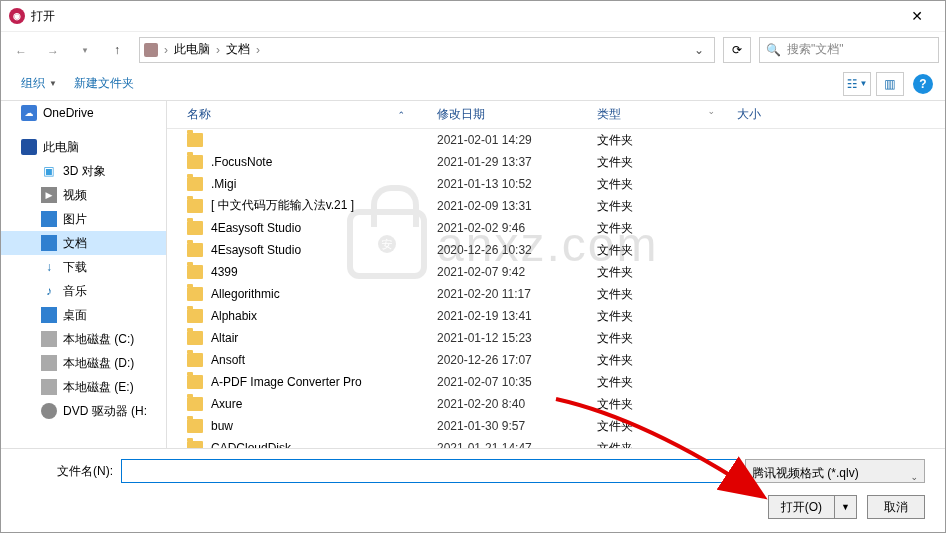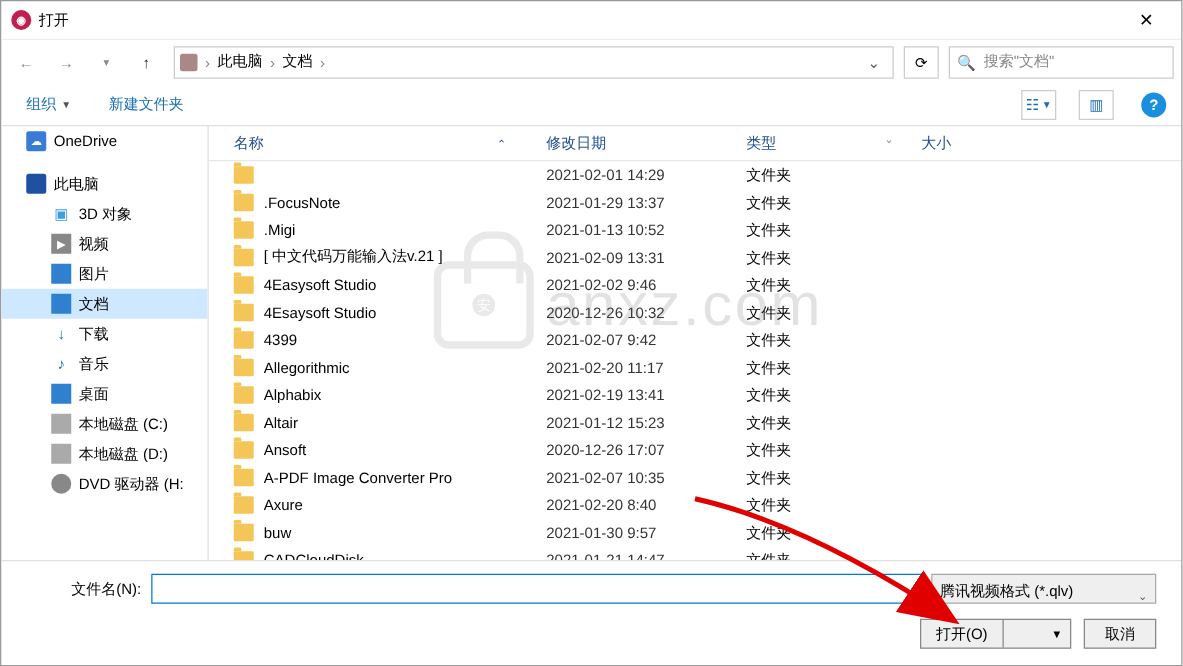--- a/index.html
+++ b/index.html
@@ -19,7 +19,7 @@
 .refresh { width:28px; height:26px; border:1px solid #ccc; display:inline-flex;align-items:center;justify-content:center; }
 .search { width: 180px; height:26px; border:1px solid #ccc; display:flex; align-items:center; padding:0 6px; color:#888; margin-left:4px; }
 .search .sicon { margin-right:6px; }
-.toolbar { display:flex; align-items:center; height:34px; padding:0 12px; border-bottom:1px solid #e0e0e0; gap:14px; }
+.toolbar { display:flex; align-items:center; height:34px; padding:0 12px; border-bottom:1px solid #e0e0e0; gap:1px; }
 .toolbar .tbtn { color:#1a6fb0; padding:4px 8px; display:inline-flex; align-items:center; }
 .toolbar .tbtn .dd { font-size:8px; margin-left:4px; color:#555; }
 .toolbar-spacer { flex:1; }

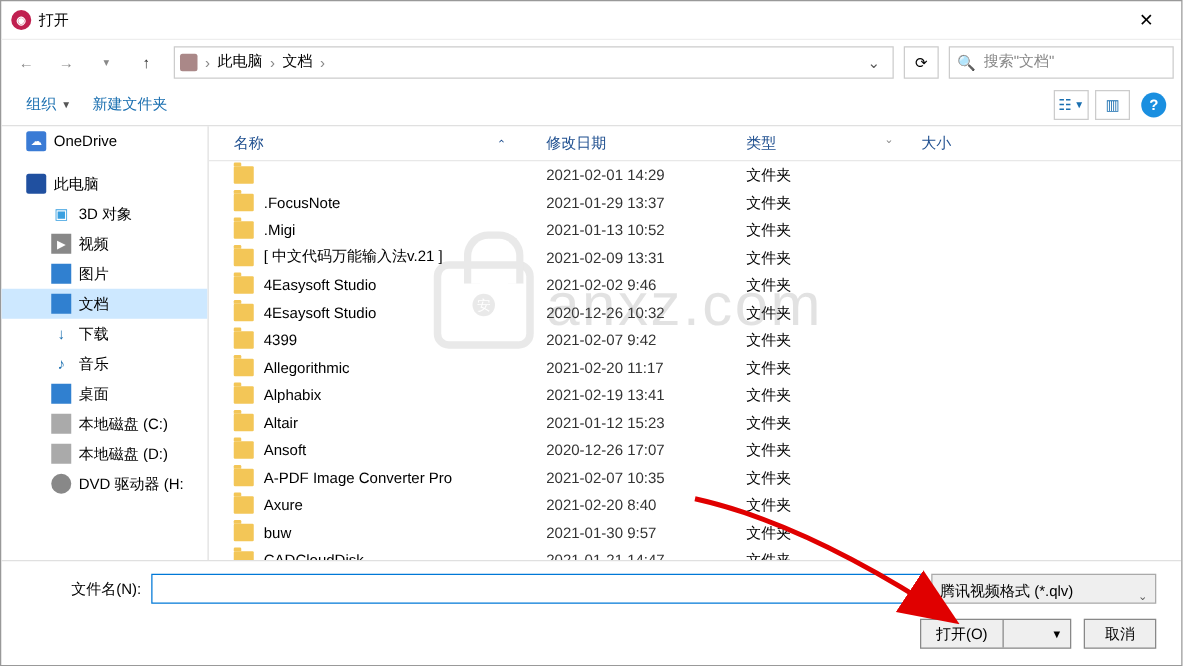--- a/index.html
+++ b/index.html
@@ -167,6 +167,10 @@
         <span>本地磁盘 (D:)</span>
       </div>
     <div class="tree-item sub">
+        <span class="ticon disk"></span>
+        <span>本地磁盘 (E:)</span>
+      </div>
+    <div class="tree-item sub">
         <span class="ticon dvd"></span>
         <span>DVD 驱动器 (H:</span>
       </div>

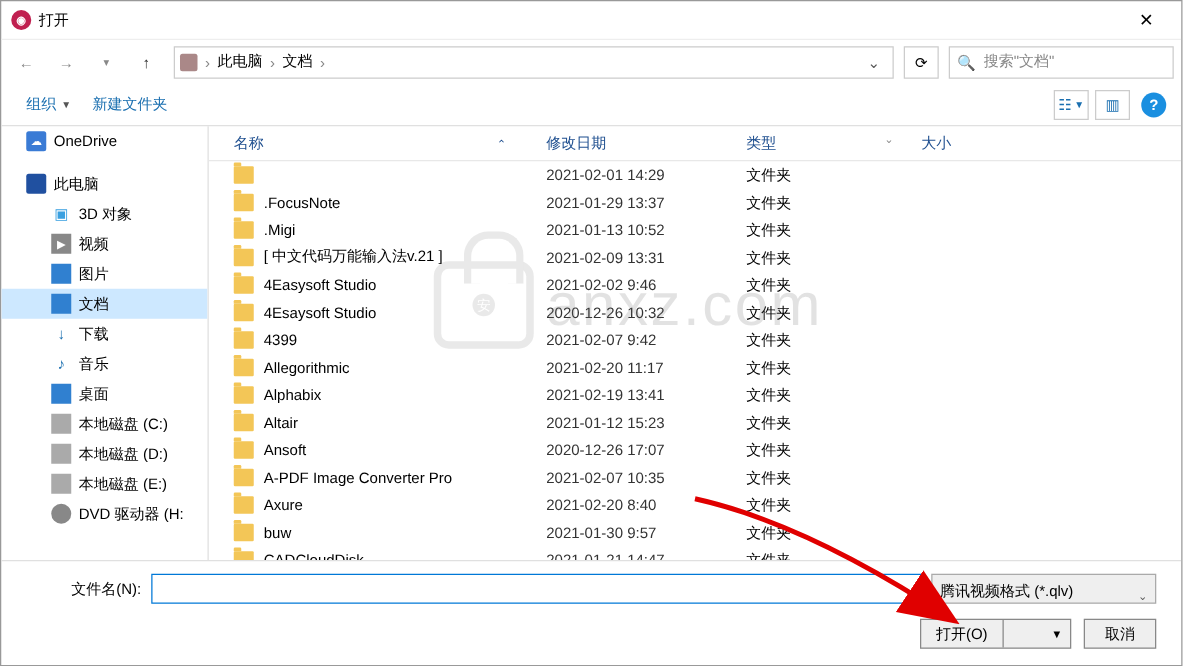--- a/index.html
+++ b/index.html
@@ -70,7 +70,7 @@
 .filter { width:180px; height:24px; border:1px solid #aaa; background:#efefef; display:flex; align-items:flex-end; padding:0 6px; }
 .filter .fdrop { margin-left:auto; font-size:9px; color:#555; }
 .btn-row { display:flex; justify-content:flex-end; gap:10px; padding-right:0; }
-.dbtn { height:24px; border:1px solid #888; background:#efefef; display:inline-flex; align-items:center; justify-content:center; padding:0 16px; cursor:pointer;gap:32px; }
+.dbtn { height:24px; border:1px solid #888; background:#efefef; display:inline-flex; align-items:center; justify-content:center; padding:0 16px; cursor:pointer; }
 .dbtn.split { padding:0; }
 .dbtn.split .main-lbl { padding:0 12px; border-right:1px solid #888; height:100%; display:inline-flex; align-items:center; }
 .dbtn.split .dd { padding:0 6px; font-size:9px; }

